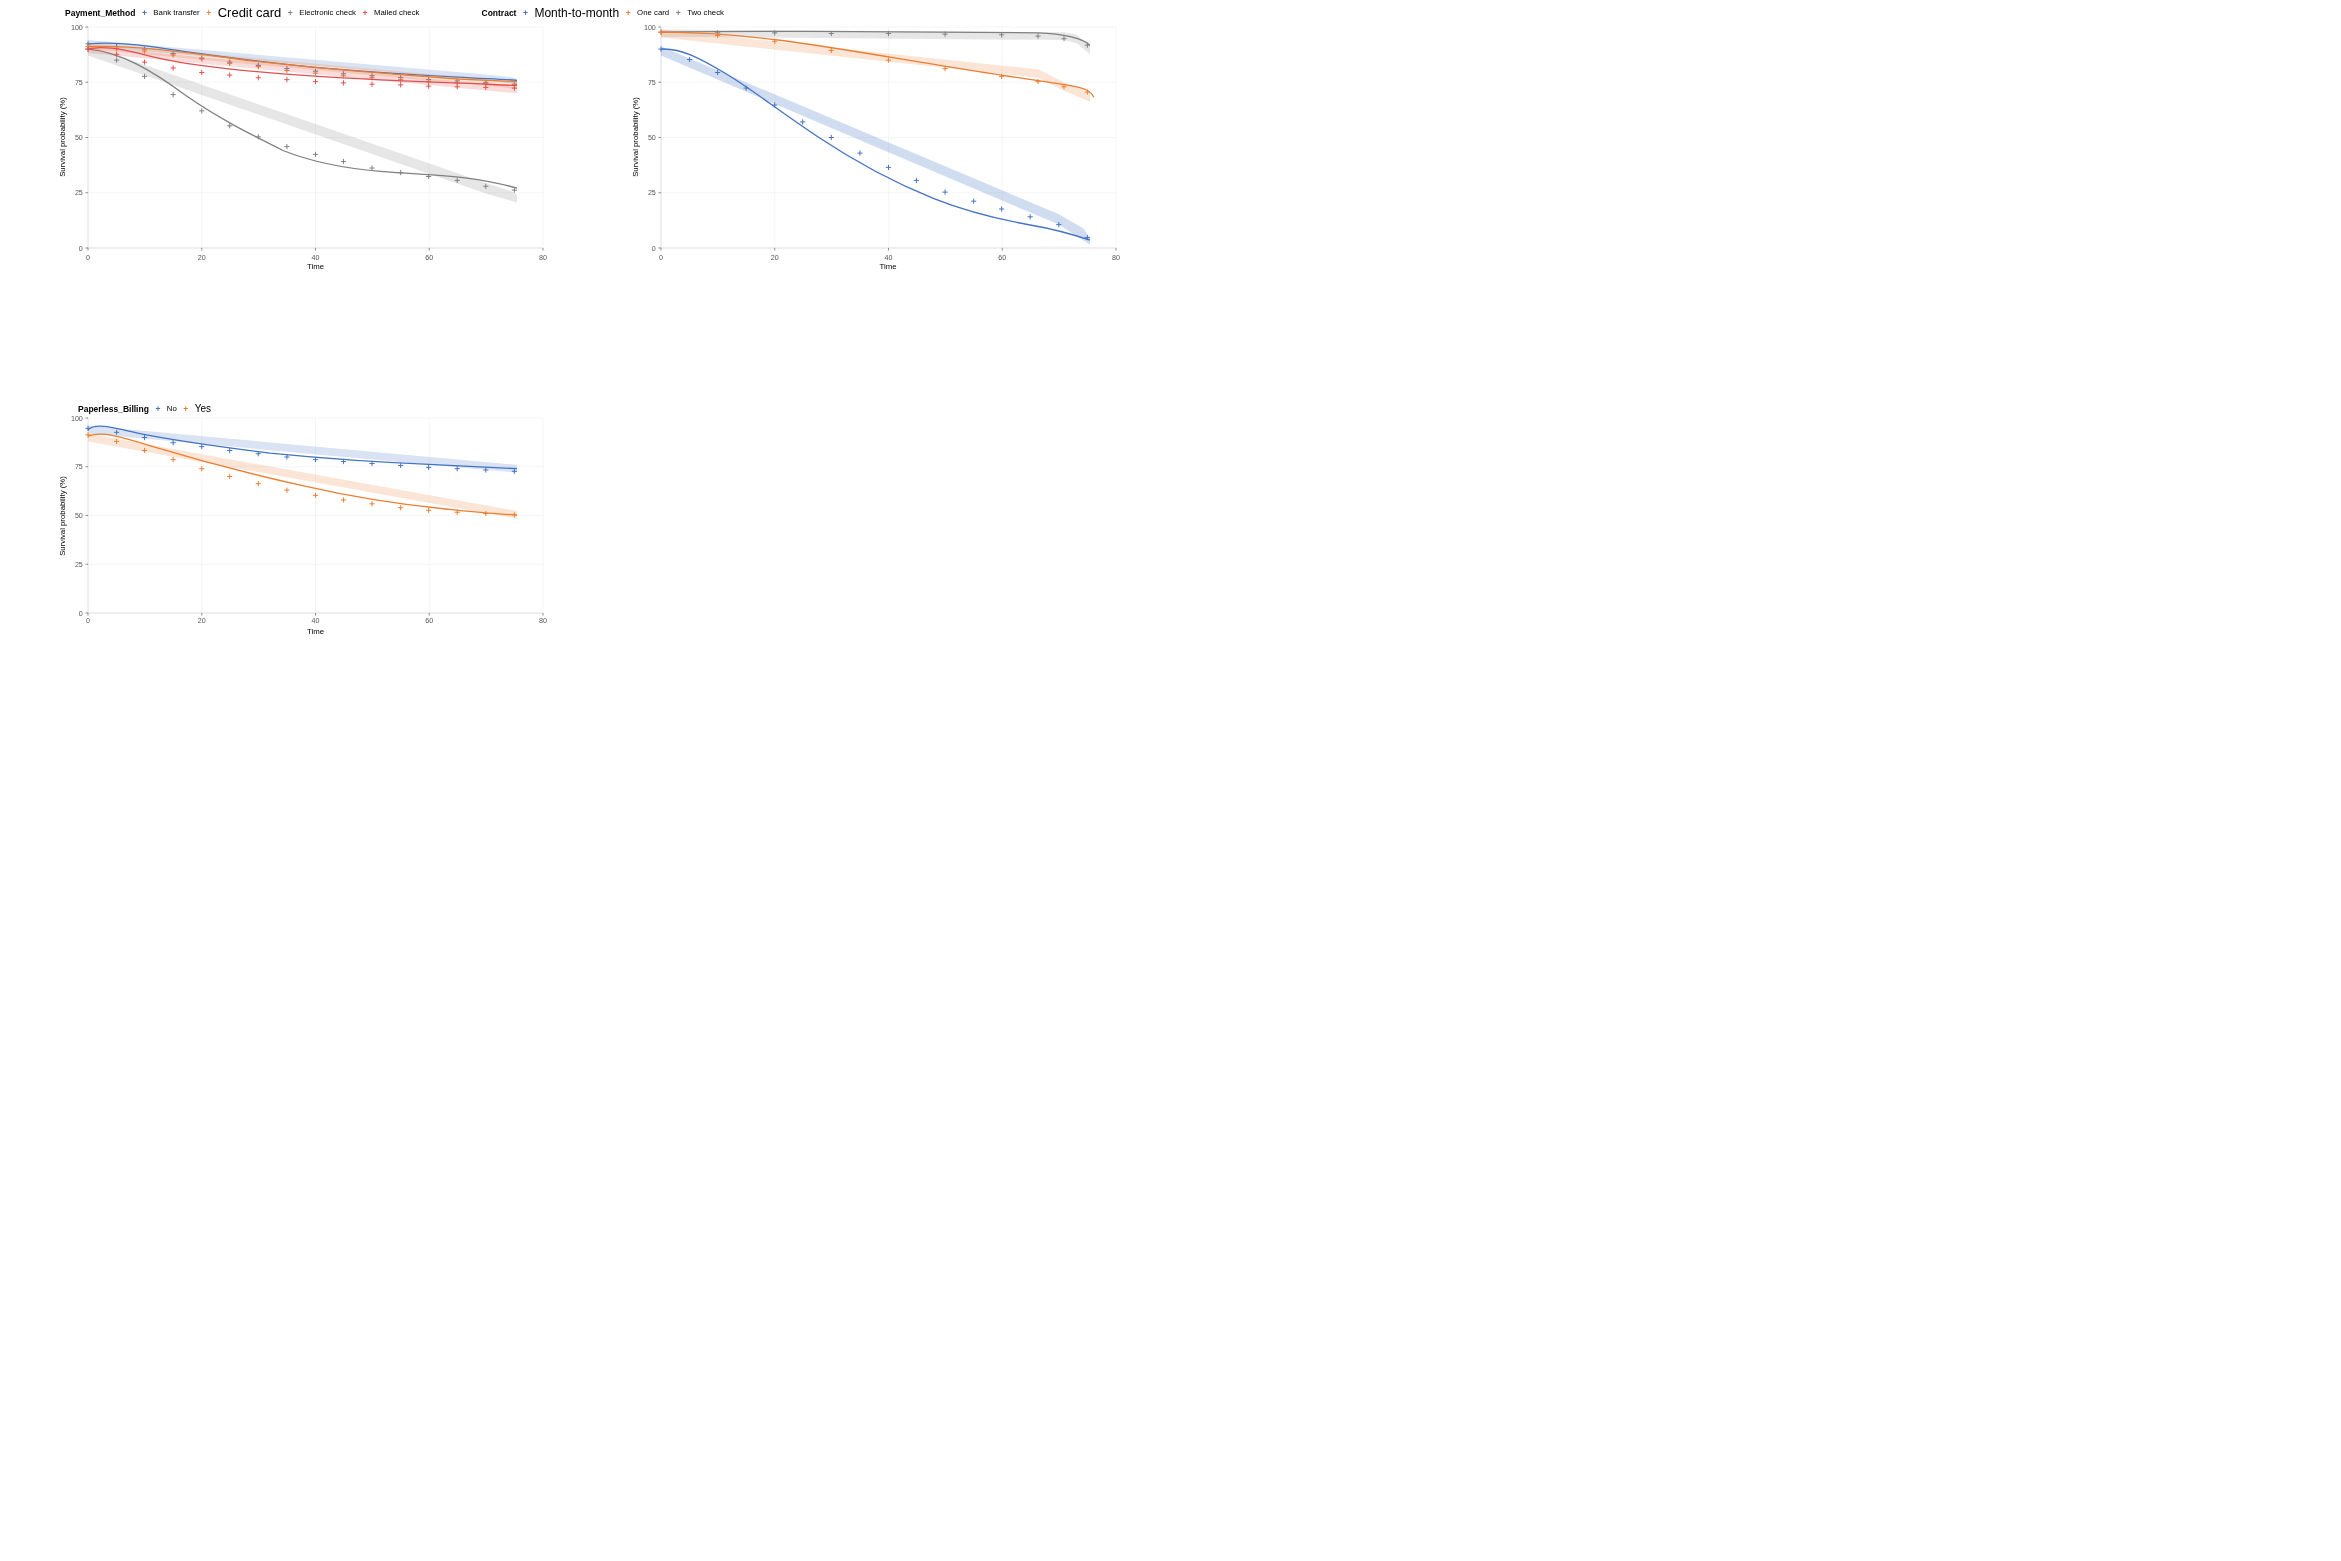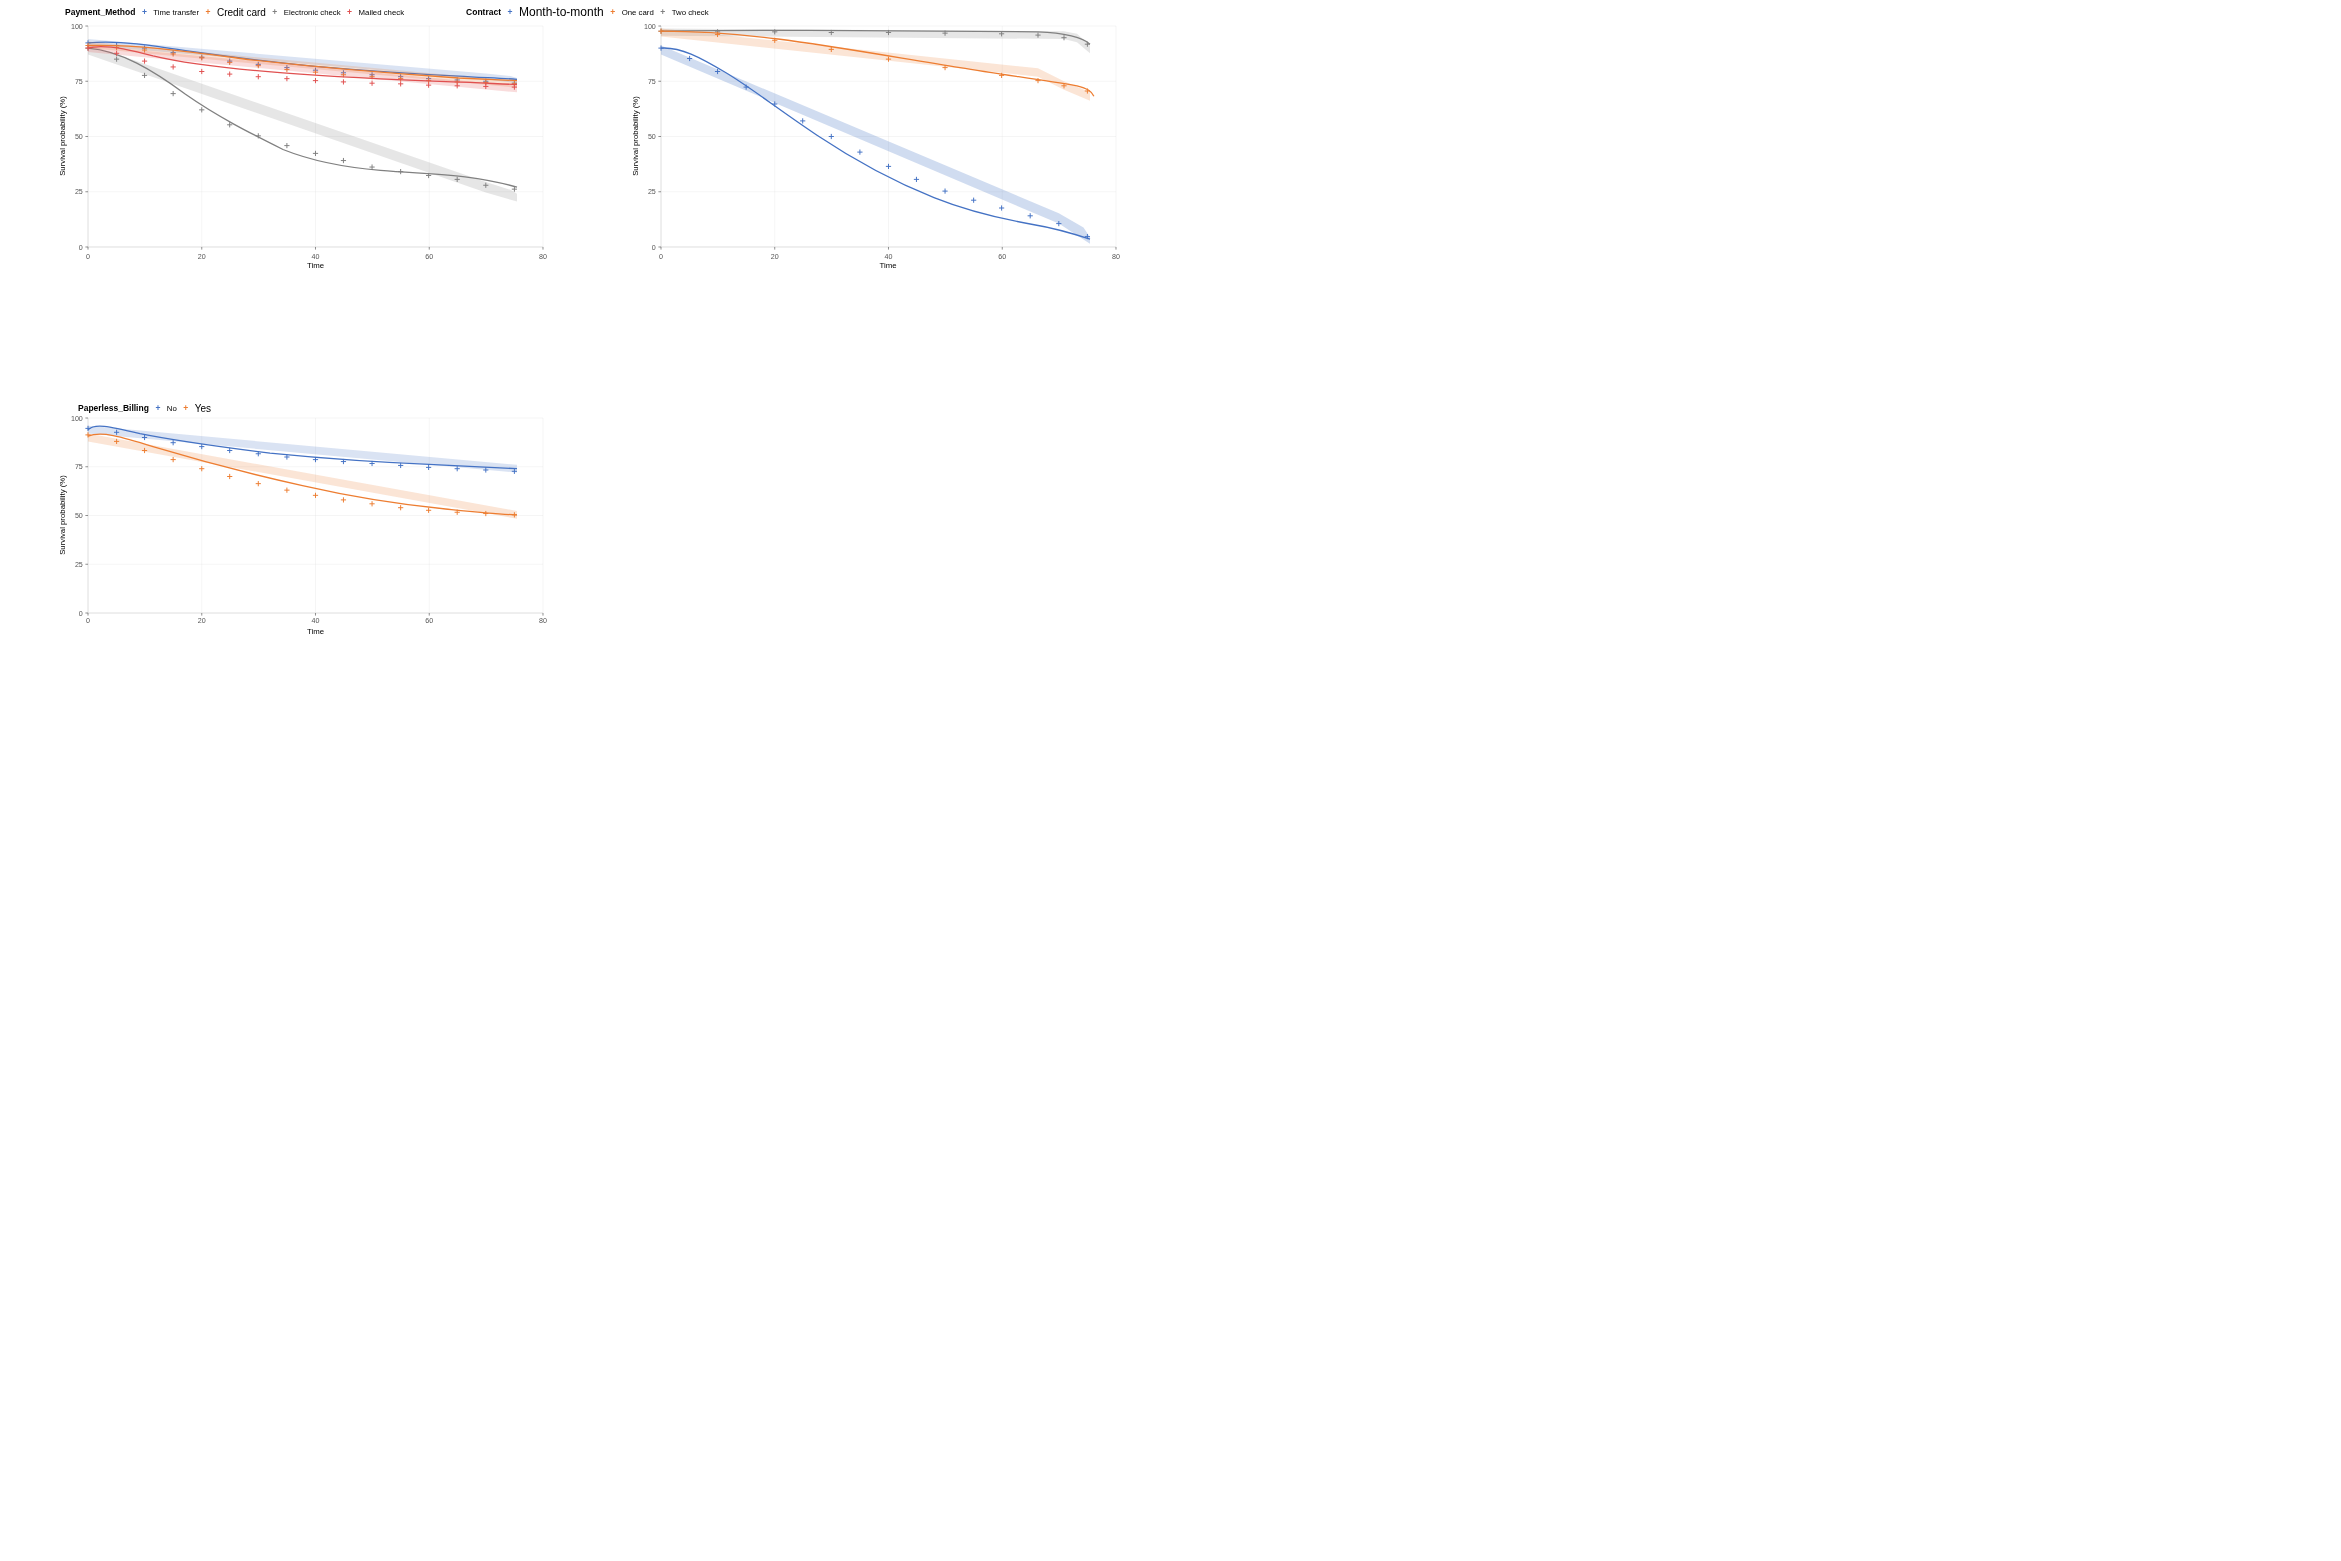--- a/index.html
+++ b/index.html
@@ -30,7 +30,7 @@
     <div style="display:flex; align-items:center; gap:6.5px;">
       <span style="font-size:8.5px; font-weight:bold;">Payment_Method</span>
       <span style="color:#4472C4; font-weight:bold; font-size:8.5px;">+</span>
-      <span style="font-size:7.8px;">Time transfer</span>
+      <span style="font-size:7.8px;">Bank transfer</span>
       <span style="color:#ED7D31; font-weight:bold; font-size:8.5px;">+</span>
       <span style="font-size:10px;">Credit card</span>
       <span style="color:#808080; font-weight:bold; font-size:8.5px;">+</span>

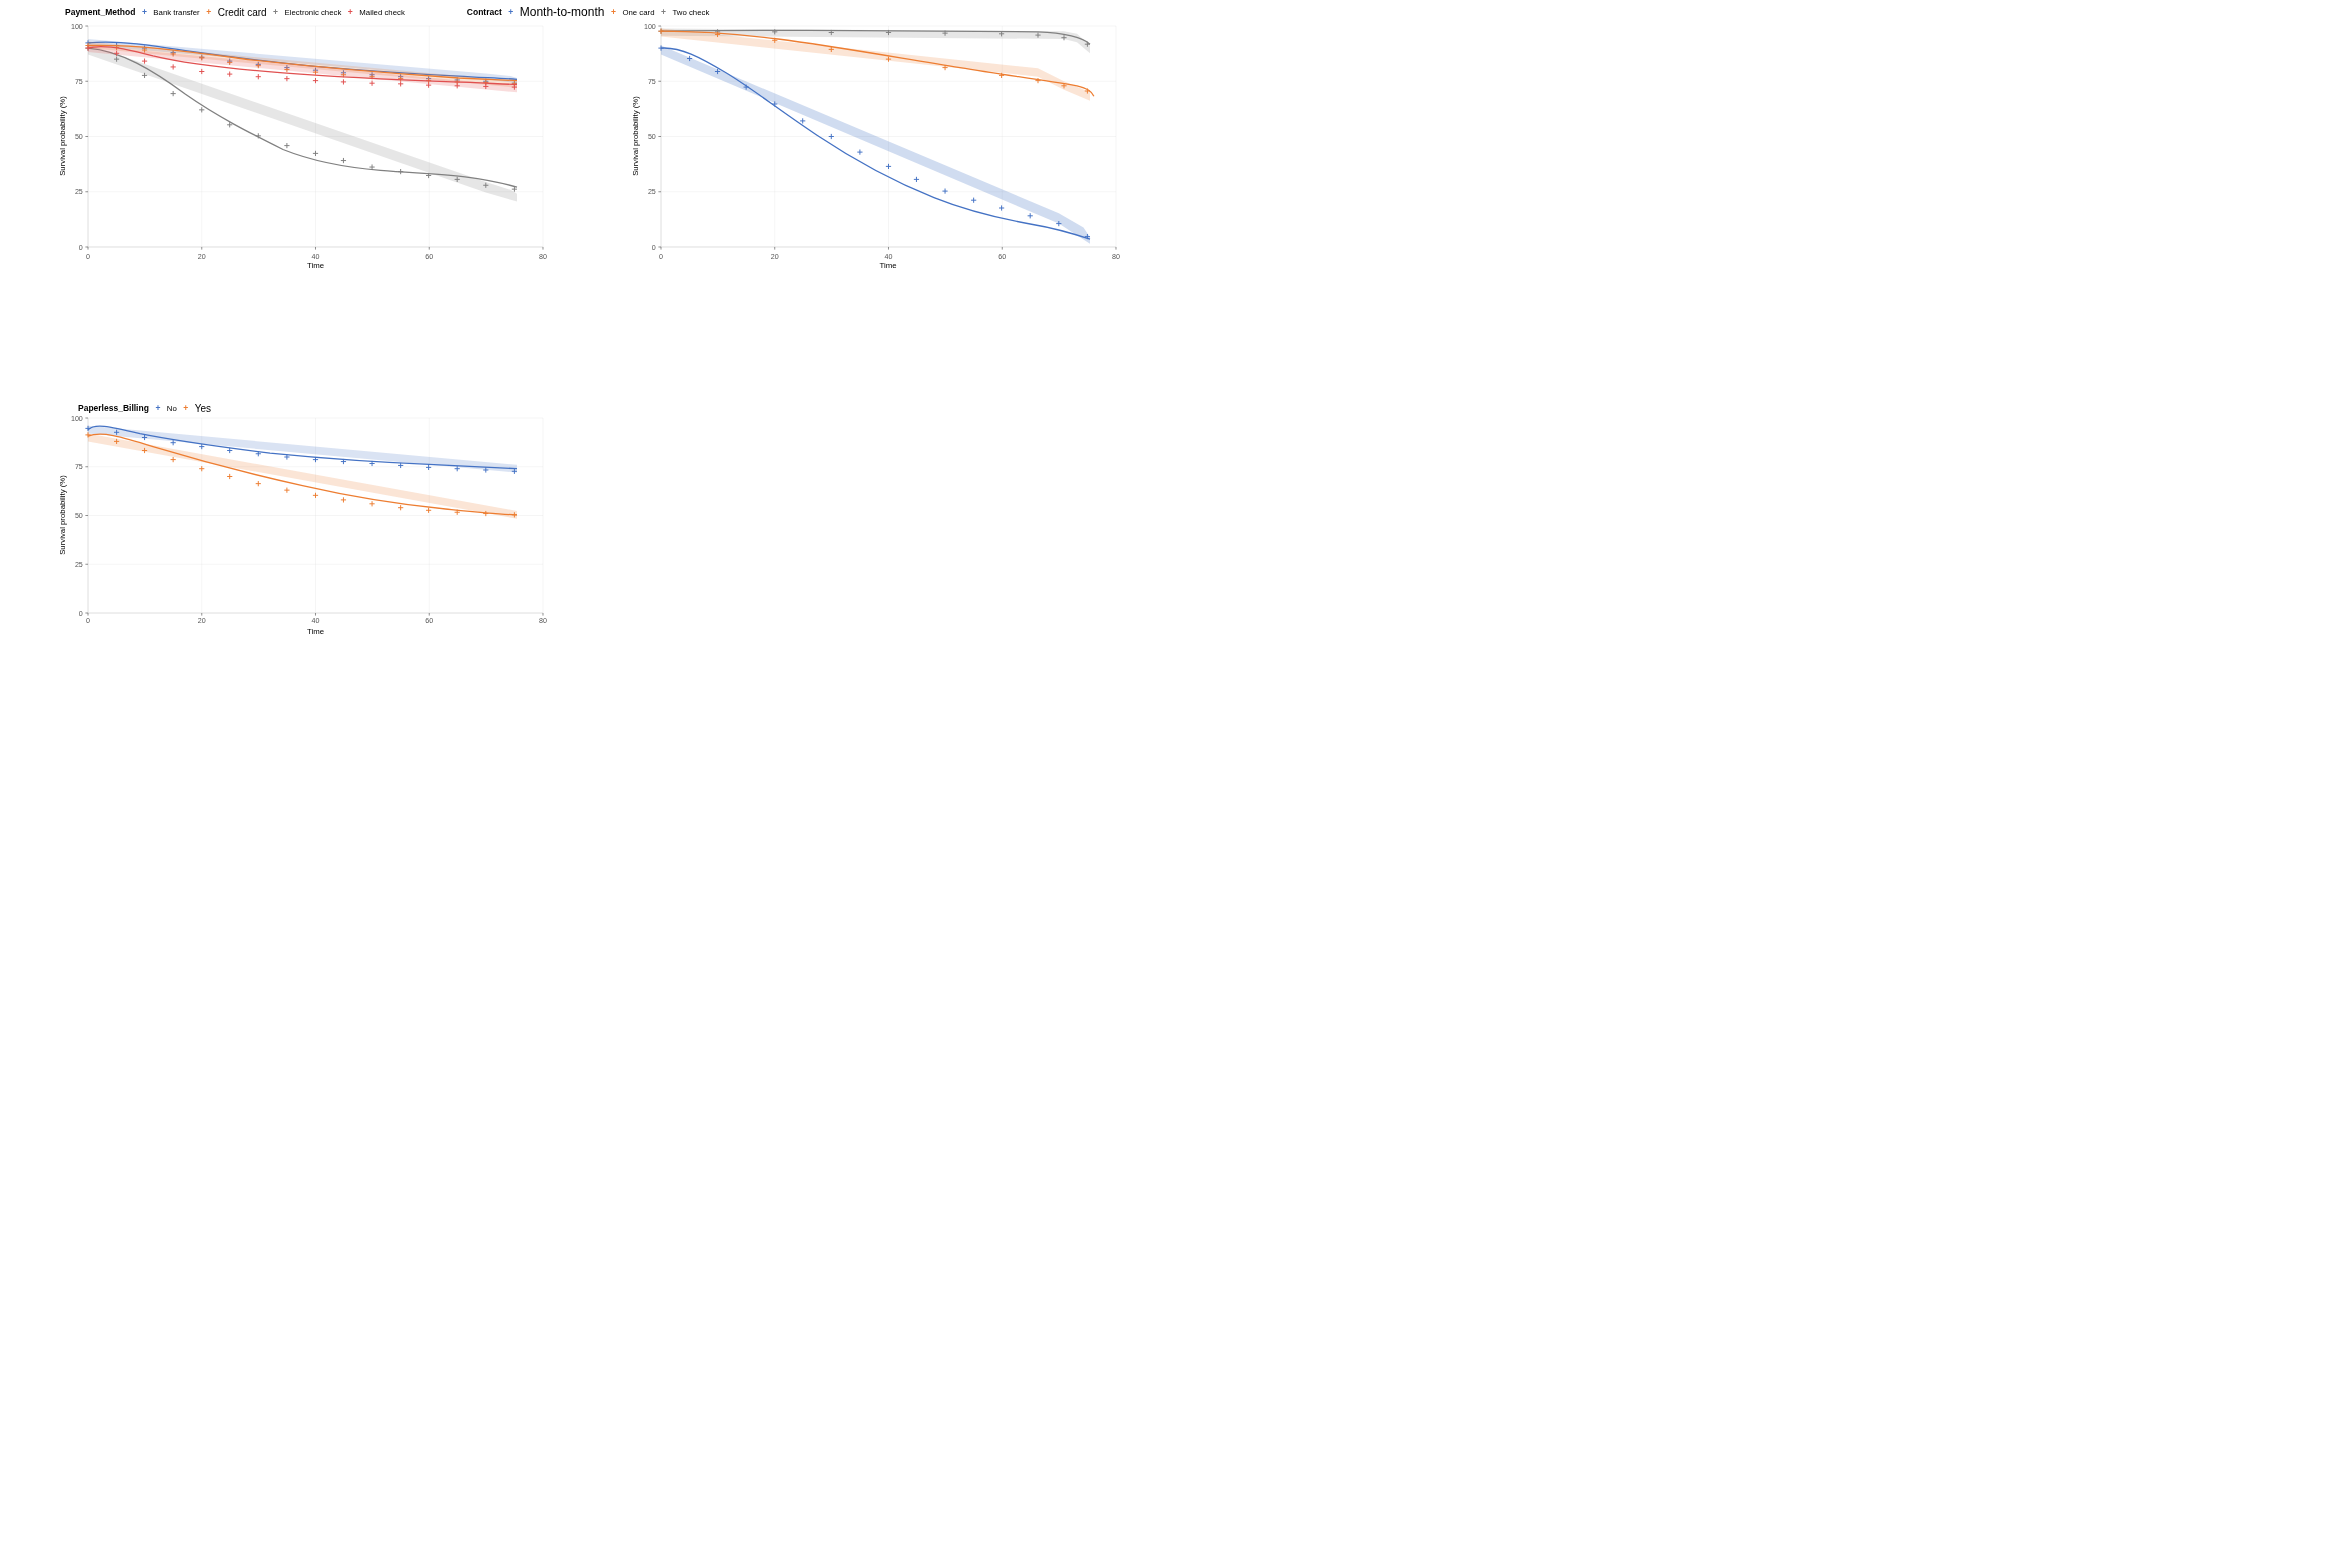--- a/index.html
+++ b/index.html
@@ -32,7 +32,7 @@
       <span style="color:#4472C4; font-weight:bold; font-size:8.5px;">+</span>
       <span style="font-size:7.8px;">Bank transfer</span>
       <span style="color:#ED7D31; font-weight:bold; font-size:8.5px;">+</span>
-      <span style="font-size:10px;">Credit card</span>
+      <span style="font-size:13px;">Credit card</span>
       <span style="color:#808080; font-weight:bold; font-size:8.5px;">+</span>
       <span style="font-size:7.8px;text-align:right;">Electronic check</span>
       <span style="color:#E05050; font-weight:bold; font-size:8.5px;">+</span>

